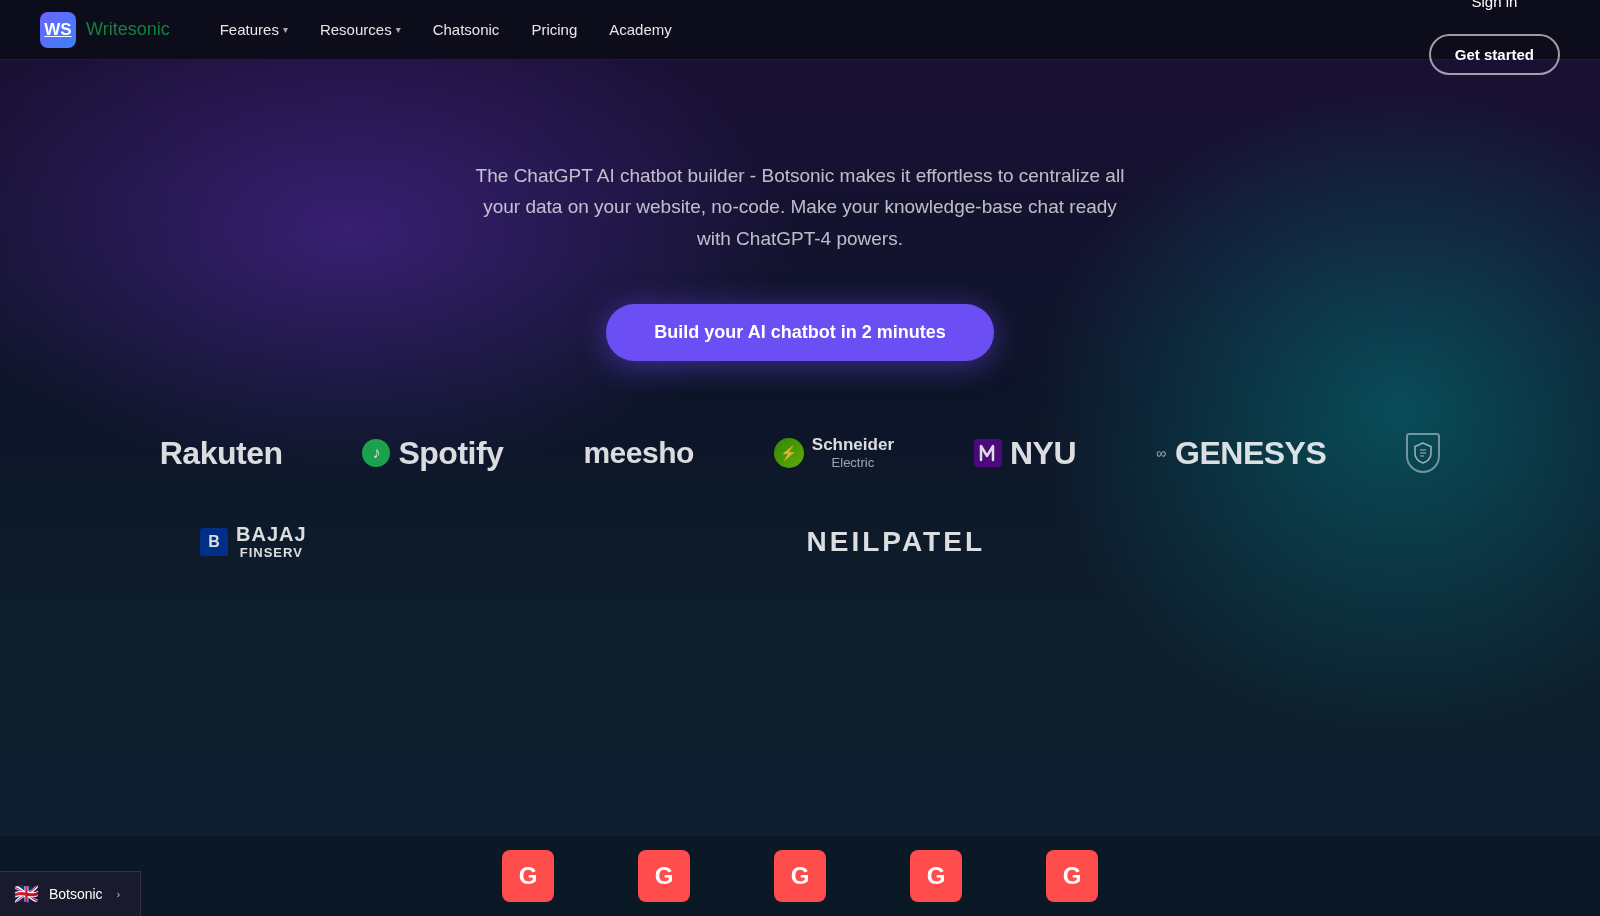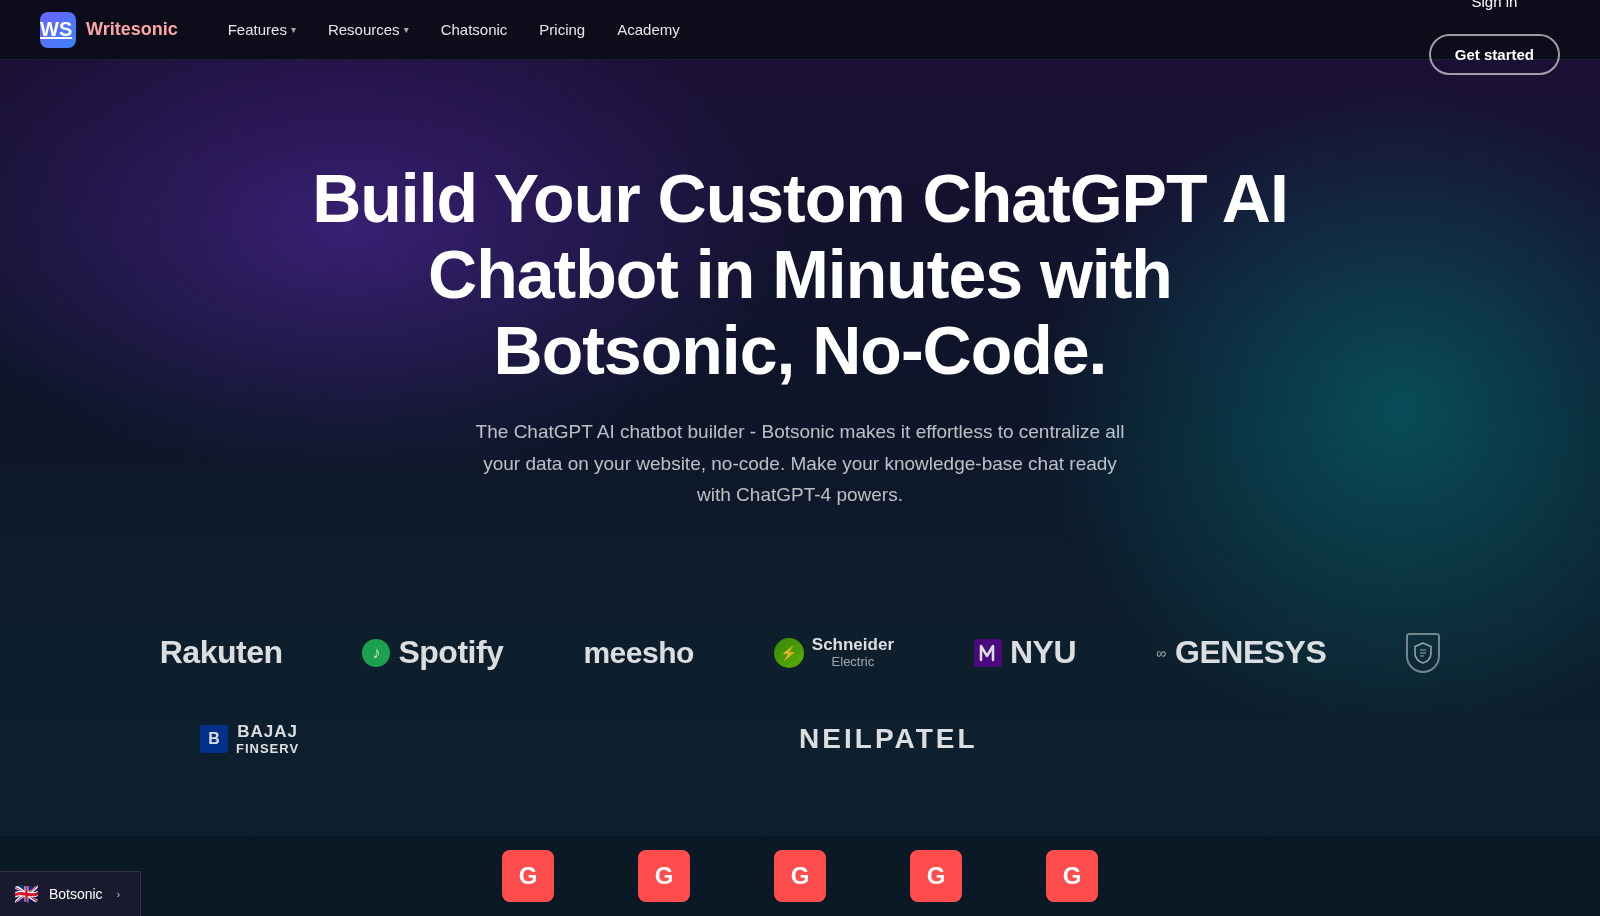--- a/index.html
+++ b/index.html
@@ -47,8 +47,8 @@
       background: linear-gradient(135deg, #6c63ff, #3b82f6);
       display: flex;
       align-items: center;
-      justify-content: flex-start;
-      font-size: 20px;
+      justify-content: center;
+      font-size: 17px;
       font-weight: 800;
       color: #fff;
       text-decoration: underline;

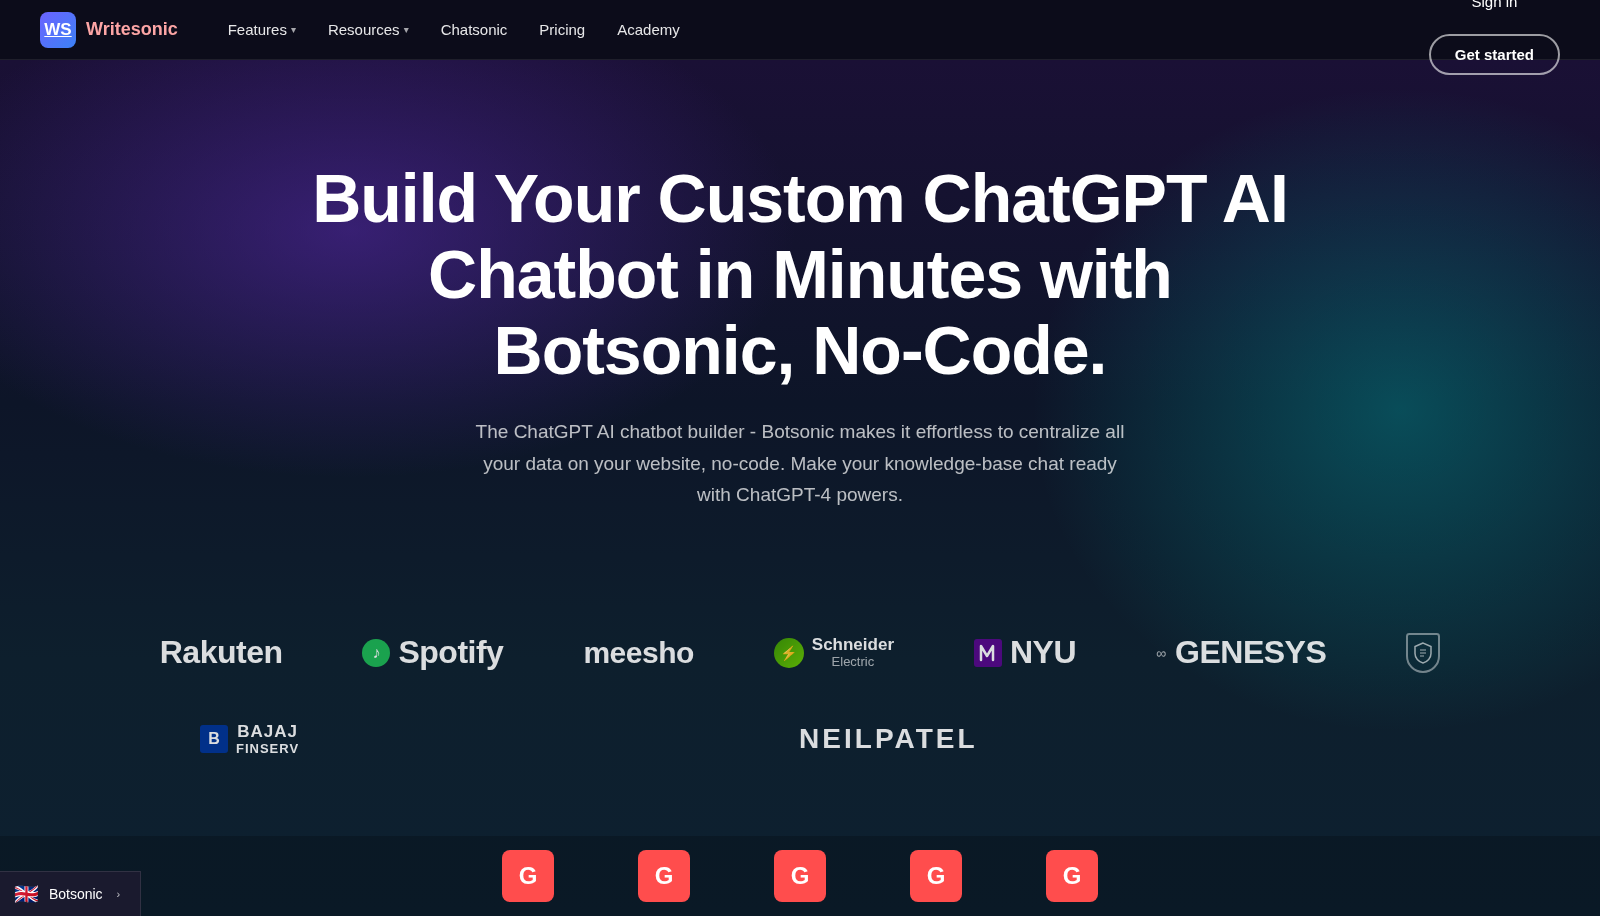--- a/index.html
+++ b/index.html
@@ -56,8 +56,8 @@
 
     .logo-text {
       font-size: 18px;
-      font-weight: 700;
-      color: #fca5a5;
+      font-weight: 400;
+      color: #15803d;
     }
 
     .nav-links {

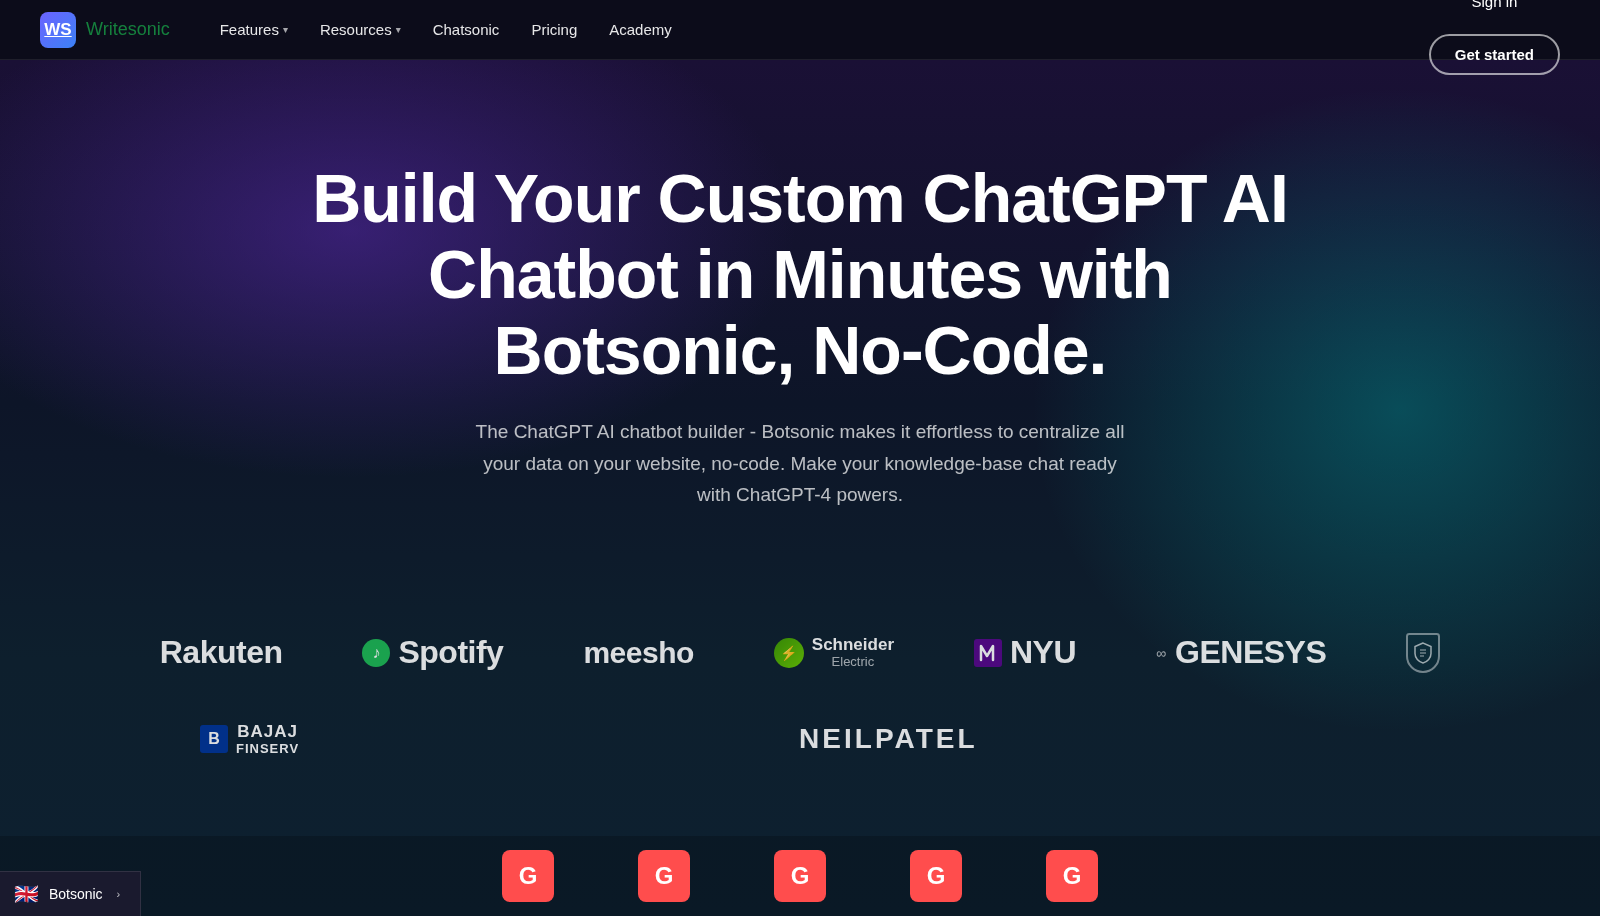--- a/index.html
+++ b/index.html
@@ -402,7 +402,6 @@
 
 <div class="hero">
   <div class="hero-content">
-    <h1 class="hero-title">Build Your Custom ChatGPT AI Chatbot in Minutes with Botsonic, No-Code.</h1>
     <p class="hero-subtitle">The ChatGPT AI chatbot builder - Botsonic makes it effortless to centralize all your data on your website, no-code. Make your knowledge-base chat ready with ChatGPT-4 powers.</p>
   </div>
 

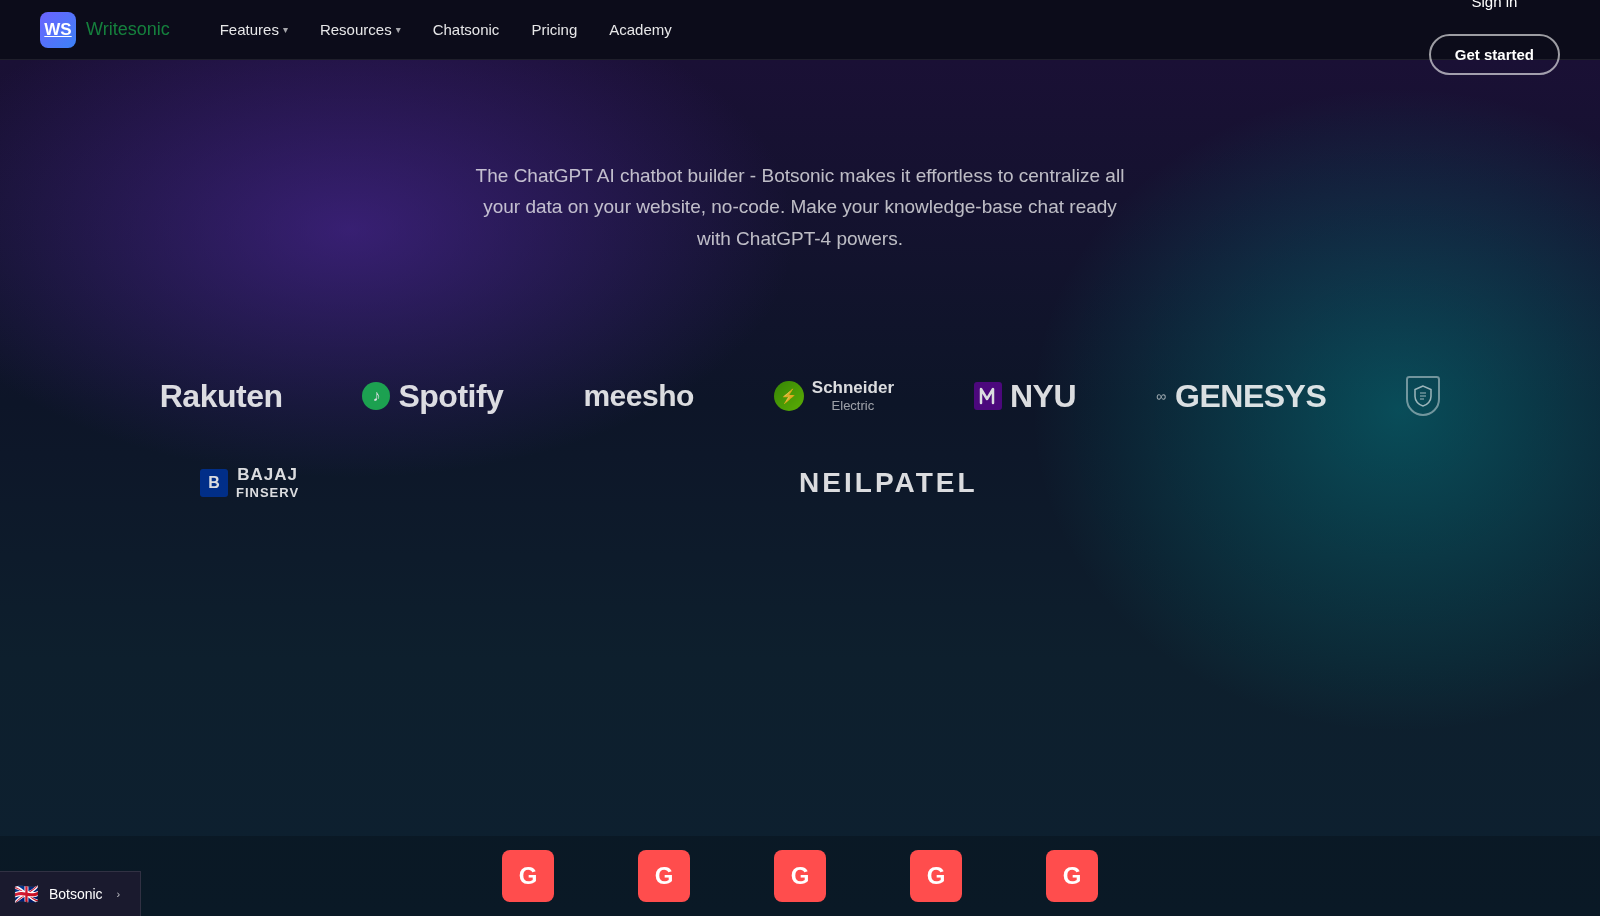--- a/index.html
+++ b/index.html
@@ -403,6 +403,7 @@
 <div class="hero">
   <div class="hero-content">
     <p class="hero-subtitle">The ChatGPT AI chatbot builder - Botsonic makes it effortless to centralize all your data on your website, no-code. Make your knowledge-base chat ready with ChatGPT-4 powers.</p>
+    <button class="btn-cta">Build your AI chatbot in 2 minutes</button>
   </div>
 
   <div class="social-proof">

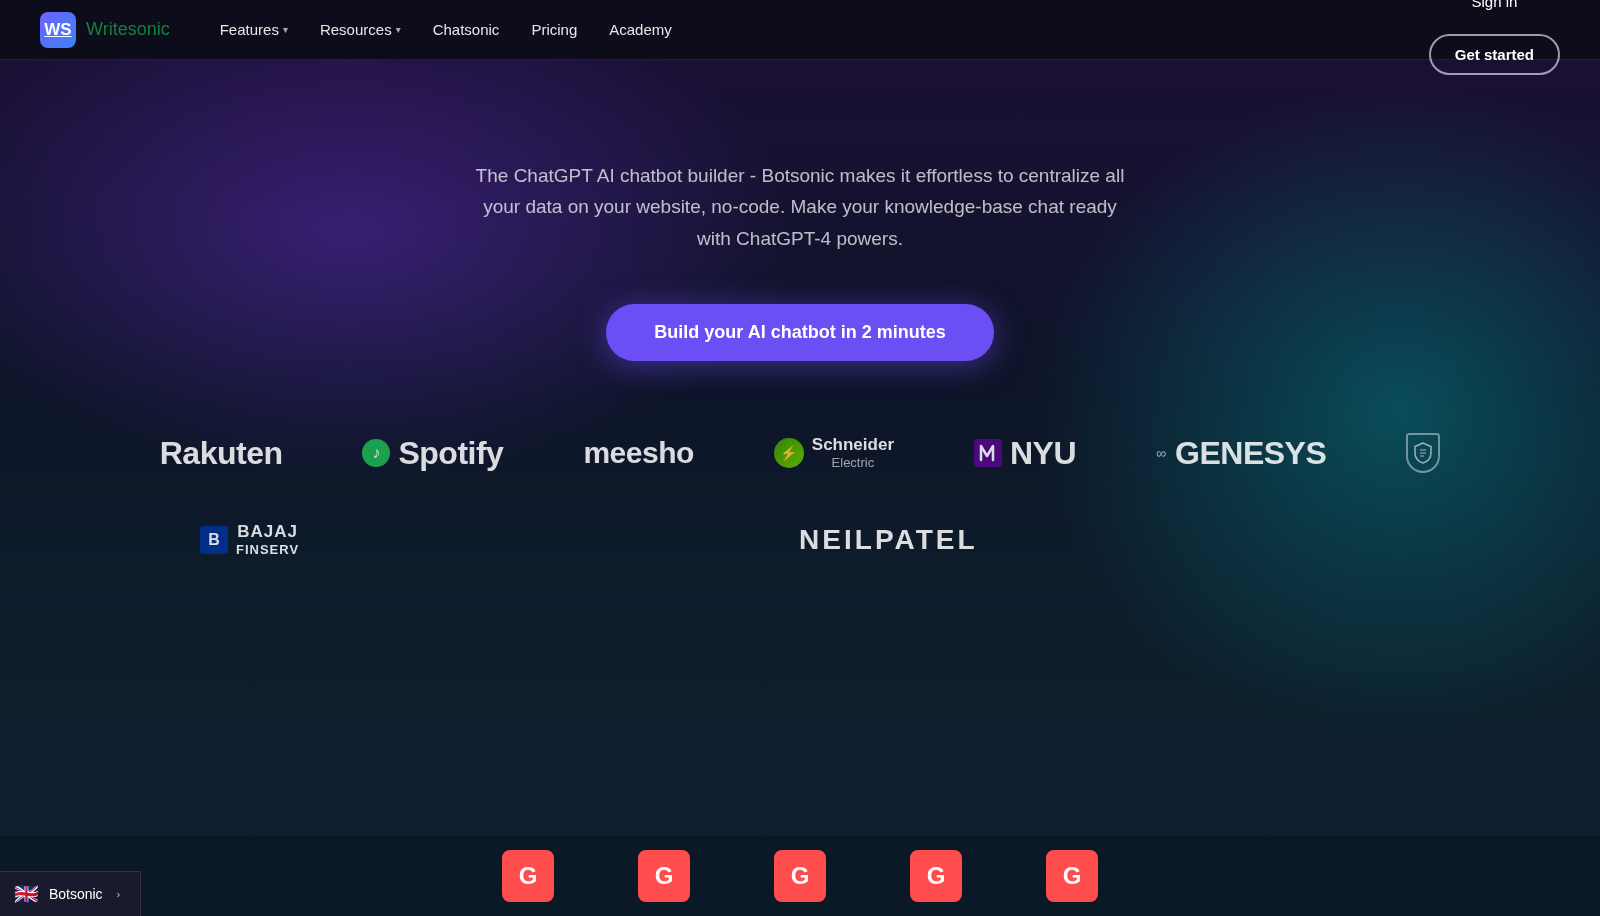--- a/index.html
+++ b/index.html
@@ -462,7 +462,7 @@
         <div class="brand-logo">
           <div class="bajaj-b">B</div>
           <div>
-            <div style="font-size:17px;font-weight:800;color:#fff;letter-spacing:1px;line-height:1.1">BAJAJ</div>
+            <div style="font-size:20px;font-weight:800;color:#fff;letter-spacing:1px;line-height:1.1">BAJAJ</div>
             <div style="font-size:13px;font-weight:700;color:#fff;letter-spacing:1px">FINSERV</div>
           </div>
         </div>

